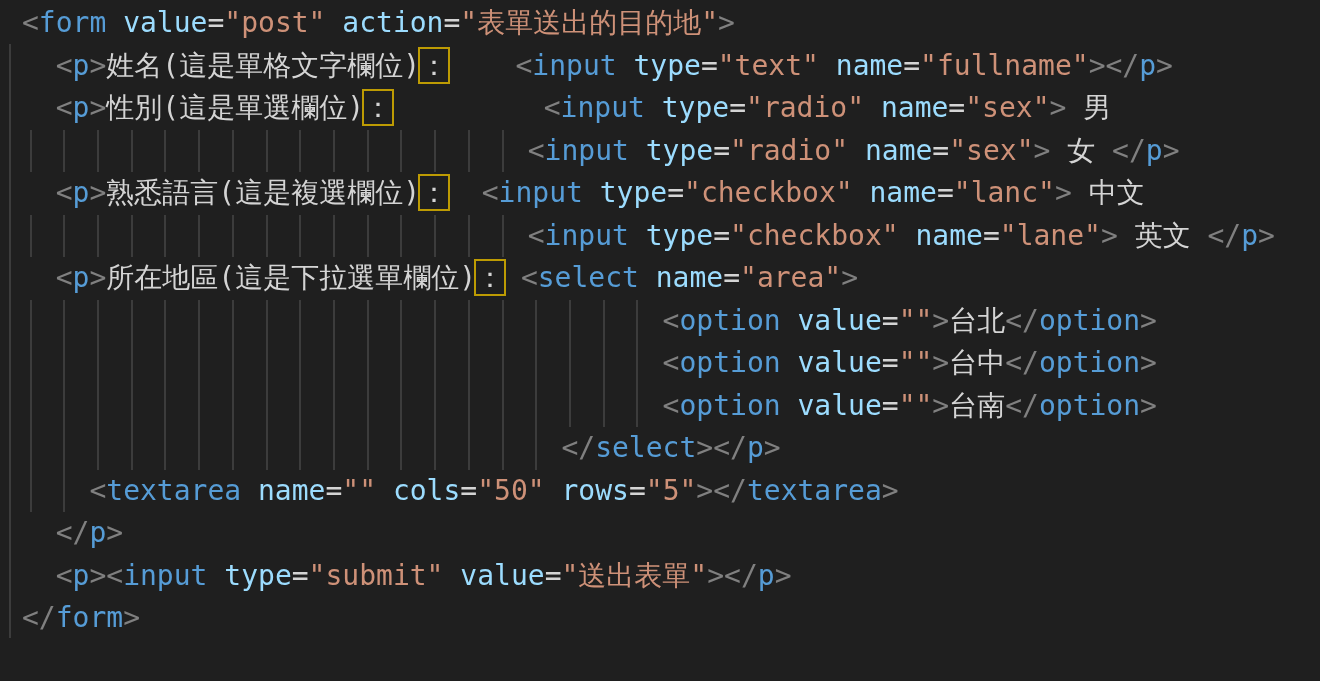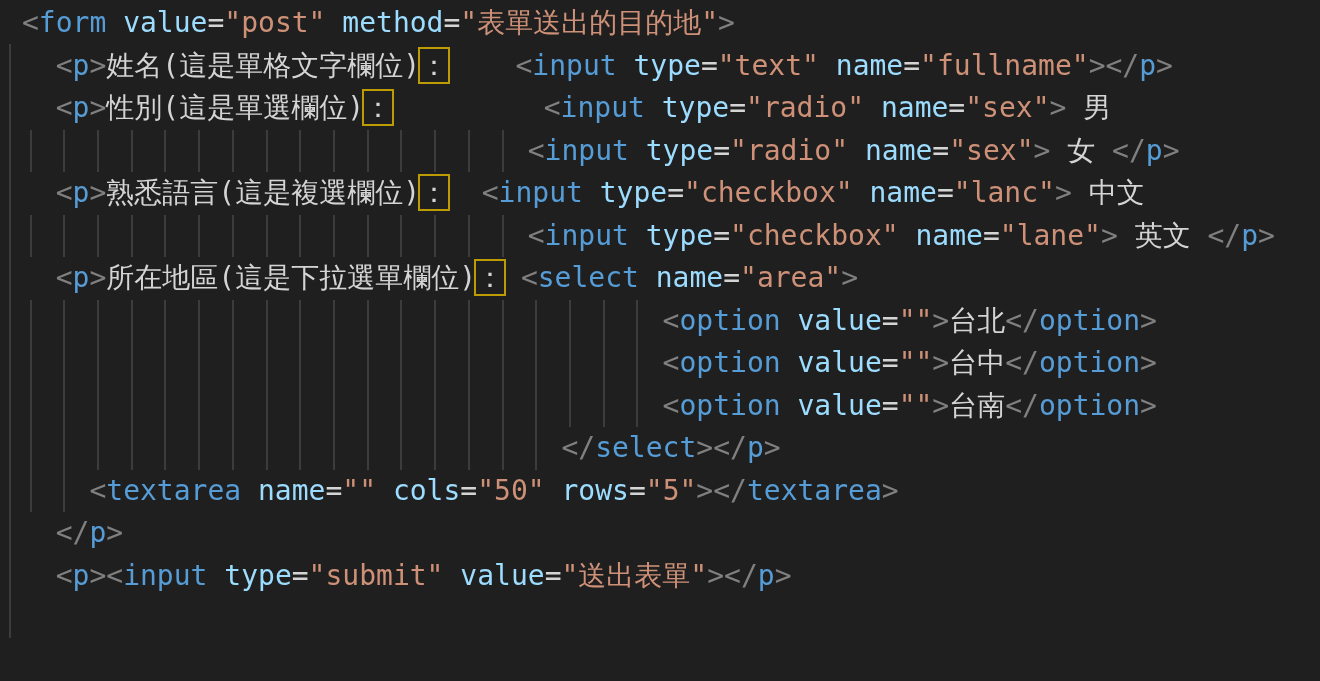--- a/index.html
+++ b/index.html
@@ -68,7 +68,7 @@
 <div class="editor">
   <div class="block-guide"></div>
   <div id="code-area">
-      <div class="line"><span class="t-punct">&lt;</span><span class="t-tag">form</span><span class="t-sp"> </span><span class="t-attr">value</span><span class="t-eq">=</span><span class="t-str">"post"</span><span class="t-sp"> </span><span class="t-attr">method</span><span class="t-eq">=</span><span class="t-str">"表單送出的目的地"</span><span class="t-punct">&gt;</span></div>
+      <div class="line"><span class="t-punct">&lt;</span><span class="t-tag">form</span><span class="t-sp"> </span><span class="t-attr">value</span><span class="t-eq">=</span><span class="t-str">"post"</span><span class="t-sp"> </span><span class="t-attr">action</span><span class="t-eq">=</span><span class="t-str">"表單送出的目的地"</span><span class="t-punct">&gt;</span></div>
       <div class="line"><span class="t-sp">  </span><span class="t-punct">&lt;</span><span class="t-tag">p</span><span class="t-punct">&gt;</span><span class="t-text">姓名(這是單格文字欄位)</span><span class="t-colon">：</span><span class="t-sp">    </span><span class="t-punct">&lt;</span><span class="t-tag">input</span><span class="t-sp"> </span><span class="t-attr">type</span><span class="t-eq">=</span><span class="t-str">"text"</span><span class="t-sp"> </span><span class="t-attr">name</span><span class="t-eq">=</span><span class="t-str">"fullname"</span><span class="t-punct">&gt;&lt;/</span><span class="t-tag">p</span><span class="t-punct">&gt;</span></div>
       <div class="line"><span class="t-sp">  </span><span class="t-punct">&lt;</span><span class="t-tag">p</span><span class="t-punct">&gt;</span><span class="t-text">性別(這是單選欄位)</span><span class="t-colon">：</span><span class="t-sp">         </span><span class="t-punct">&lt;</span><span class="t-tag">input</span><span class="t-sp"> </span><span class="t-attr">type</span><span class="t-eq">=</span><span class="t-str">"radio"</span><span class="t-sp"> </span><span class="t-attr">name</span><span class="t-eq">=</span><span class="t-str">"sex"</span><span class="t-punct">&gt;</span><span class="t-text"> 男</span></div>
       <div class="line"><i class="guide" style="left: calc(0.45ch + 22px);"></i><i class="guide" style="left: calc(2.45ch + 22px);"></i><i class="guide" style="left: calc(4.45ch + 22px);"></i><i class="guide" style="left: calc(6.45ch + 22px);"></i><i class="guide" style="left: calc(8.45ch + 22px);"></i><i class="guide" style="left: calc(10.45ch + 22px);"></i><i class="guide" style="left: calc(12.45ch + 22px);"></i><i class="guide" style="left: calc(14.45ch + 22px);"></i><i class="guide" style="left: calc(16.45ch + 22px);"></i><i class="guide" style="left: calc(18.45ch + 22px);"></i><i class="guide" style="left: calc(20.45ch + 22px);"></i><i class="guide" style="left: calc(22.45ch + 22px);"></i><i class="guide" style="left: calc(24.45ch + 22px);"></i><i class="guide" style="left: calc(26.45ch + 22px);"></i><i class="guide" style="left: calc(28.45ch + 22px);"></i><span class="t-sp">                              </span><span class="t-punct">&lt;</span><span class="t-tag">input</span><span class="t-sp"> </span><span class="t-attr">type</span><span class="t-eq">=</span><span class="t-str">"radio"</span><span class="t-sp"> </span><span class="t-attr">name</span><span class="t-eq">=</span><span class="t-str">"sex"</span><span class="t-punct">&gt;</span><span class="t-text"> 女 </span><span class="t-punct">&lt;/</span><span class="t-tag">p</span><span class="t-punct">&gt;</span></div>

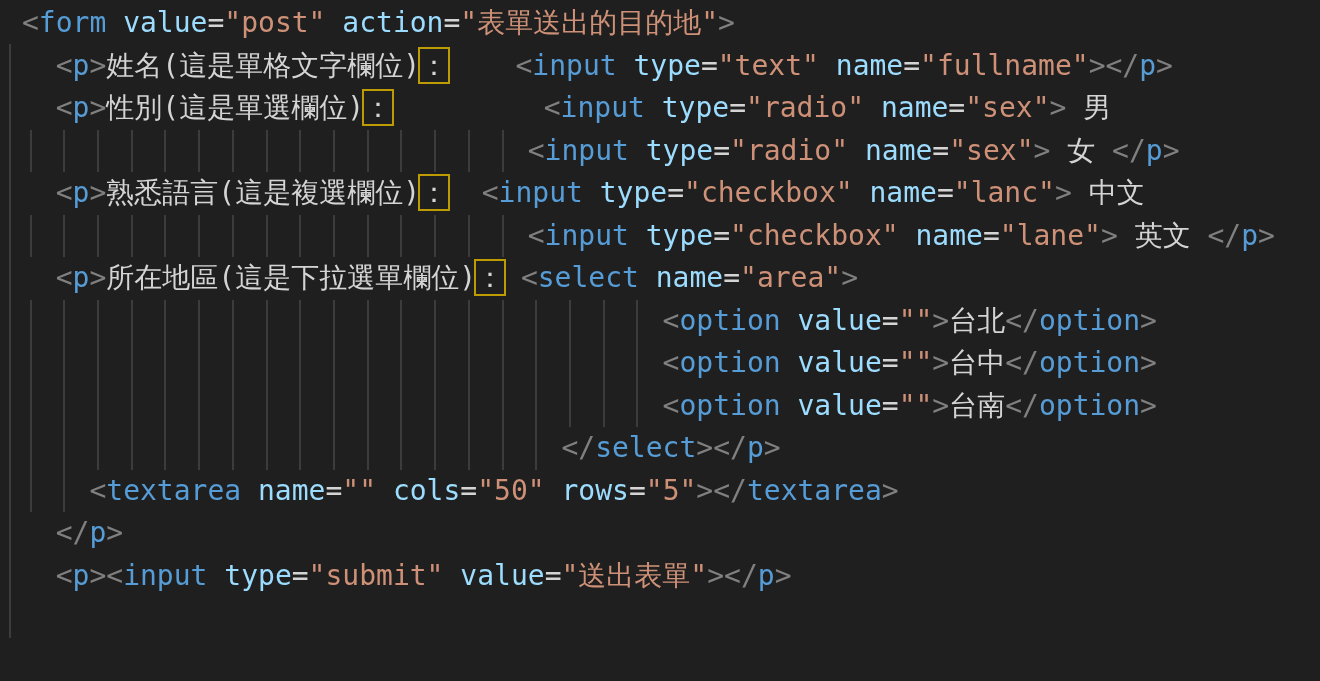--- a/index.html
+++ b/index.html
@@ -82,6 +82,7 @@
       <div class="line"><i class="guide" style="left: calc(0.45ch + 22px);"></i><i class="guide" style="left: calc(2.45ch + 22px);"></i><span class="t-sp">    </span><span class="t-punct">&lt;</span><span class="t-tag">textarea</span><span class="t-sp"> </span><span class="t-attr">name</span><span class="t-eq">=</span><span class="t-str">""</span><span class="t-sp"> </span><span class="t-attr">cols</span><span class="t-eq">=</span><span class="t-str">"50"</span><span class="t-sp"> </span><span class="t-attr">rows</span><span class="t-eq">=</span><span class="t-str">"5"</span><span class="t-punct">&gt;&lt;/</span><span class="t-tag">textarea</span><span class="t-punct">&gt;</span></div>
       <div class="line"><span class="t-sp">  </span><span class="t-punct">&lt;/</span><span class="t-tag">p</span><span class="t-punct">&gt;</span></div>
       <div class="line"><span class="t-sp">  </span><span class="t-punct">&lt;</span><span class="t-tag">p</span><span class="t-punct">&gt;&lt;</span><span class="t-tag">input</span><span class="t-sp"> </span><span class="t-attr">type</span><span class="t-eq">=</span><span class="t-str">"submit"</span><span class="t-sp"> </span><span class="t-attr">value</span><span class="t-eq">=</span><span class="t-str">"送出表單"</span><span class="t-punct">&gt;&lt;/</span><span class="t-tag">p</span><span class="t-punct">&gt;</span></div>
+      <div class="line"><span class="t-punct">&lt;/</span><span class="t-tag">form</span><span class="t-punct">&gt;</span></div>
     </div>
 </div>
 

